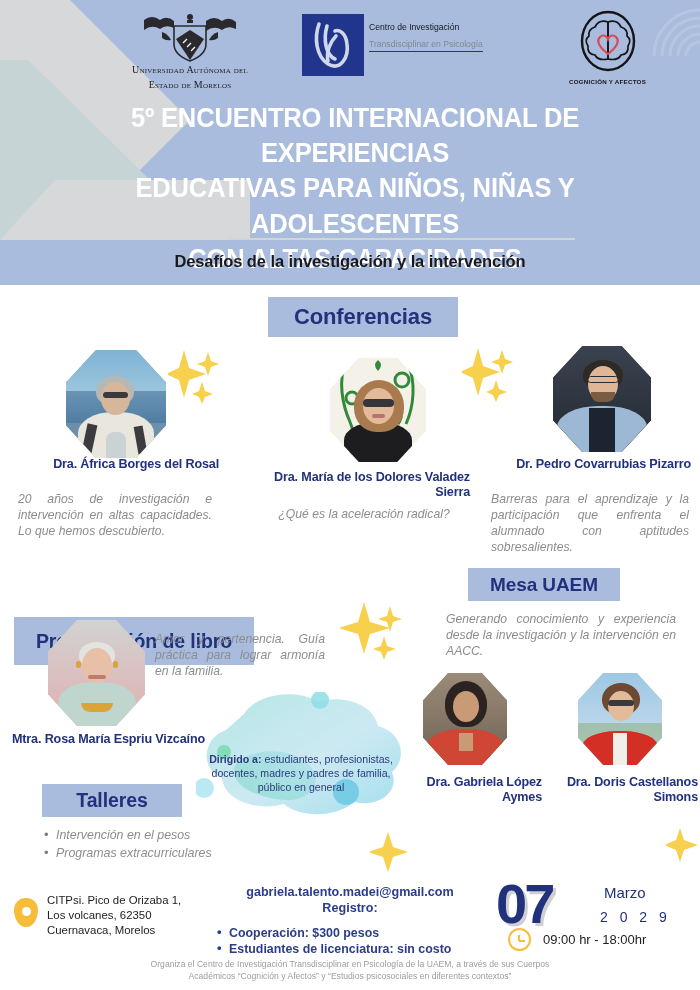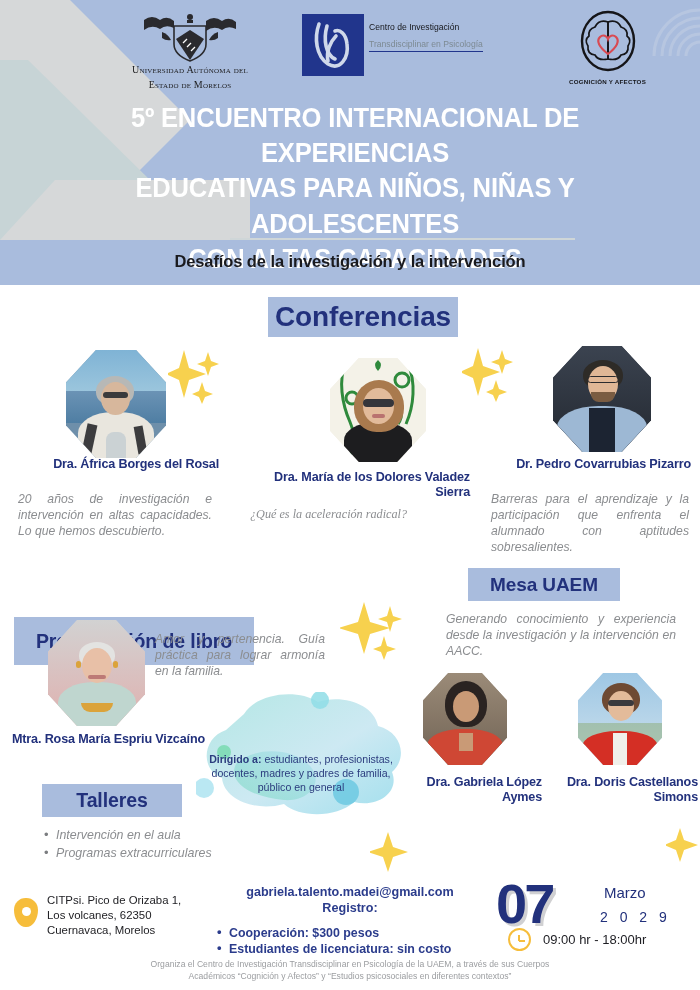--- a/index.html
+++ b/index.html
@@ -130,7 +130,7 @@
     display: flex; align-items: center; justify-content: center;
     letter-spacing: -0.1px;
   }
-  #pill-conferencias { left: 268px; top: 297px; width: 190px; height: 40px; font-size: 28px; }
+  #pill-conferencias { left: 268px; top: 297px; width: 190px; height: 40px; font-size: 22px; }
   #pill-libro        { left: 14px;  top: 572px; width: 240px; height: 48px; font-size: 19.5px; margin-top: 45px; }
   #pill-mesa         { left: 468px; top: 568px; width: 152px; height: 33px; font-size: 19px; }
   #pill-talleres     { left: 42px;  top: 784px; width: 140px; height: 33px; font-size: 19.5px; }

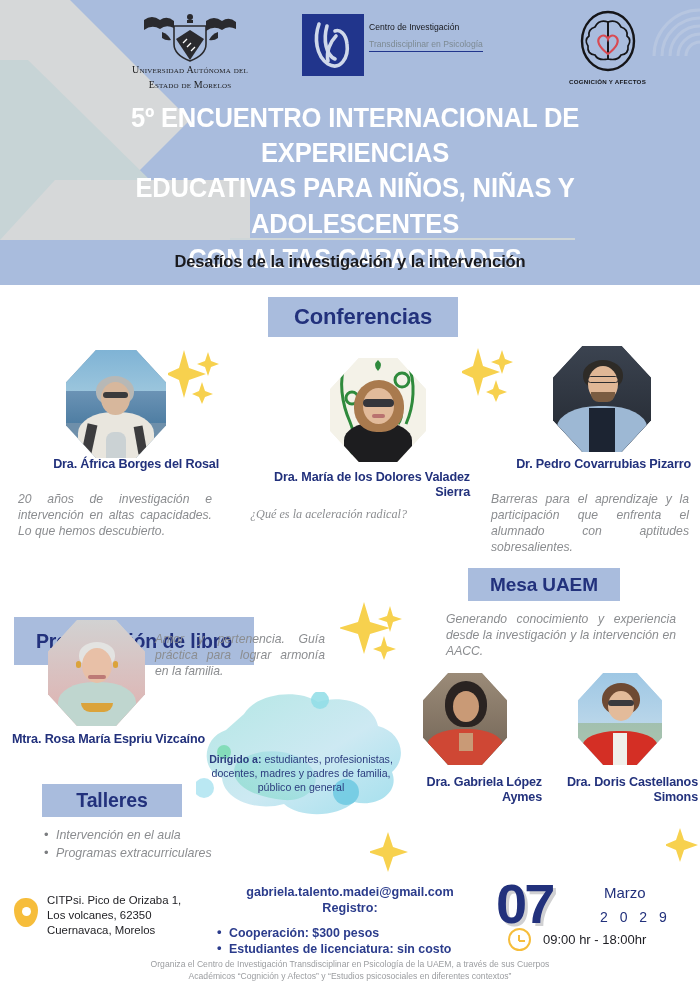--- a/index.html
+++ b/index.html
@@ -157,7 +157,7 @@
     color: #8b8d90; font-style: italic; font-size: 12.2px;
     line-height: 1.3; text-align: justify;
   }
-  .sp-desc.ctr { text-align: left; font-family: Liberation Serif, serif; }
+  .sp-desc.ctr { text-align: center; }
 
   
   .spark { position: absolute; }

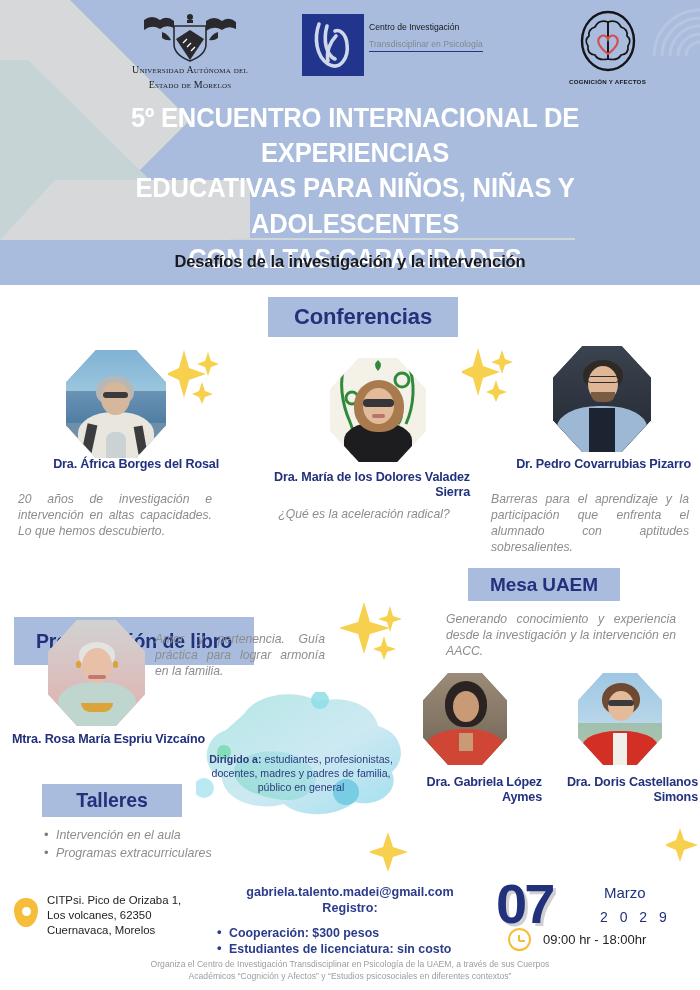--- a/index.html
+++ b/index.html
@@ -483,7 +483,7 @@
   <div class="pill" id="pill-talleres">Talleres</div>
 
   <ul class="talleres-list">
-    <li>Intervención en el aula</li>
+    <li>Intervención en el pesos</li>
     <li>Programas extracurriculares</li>
   </ul>
 

